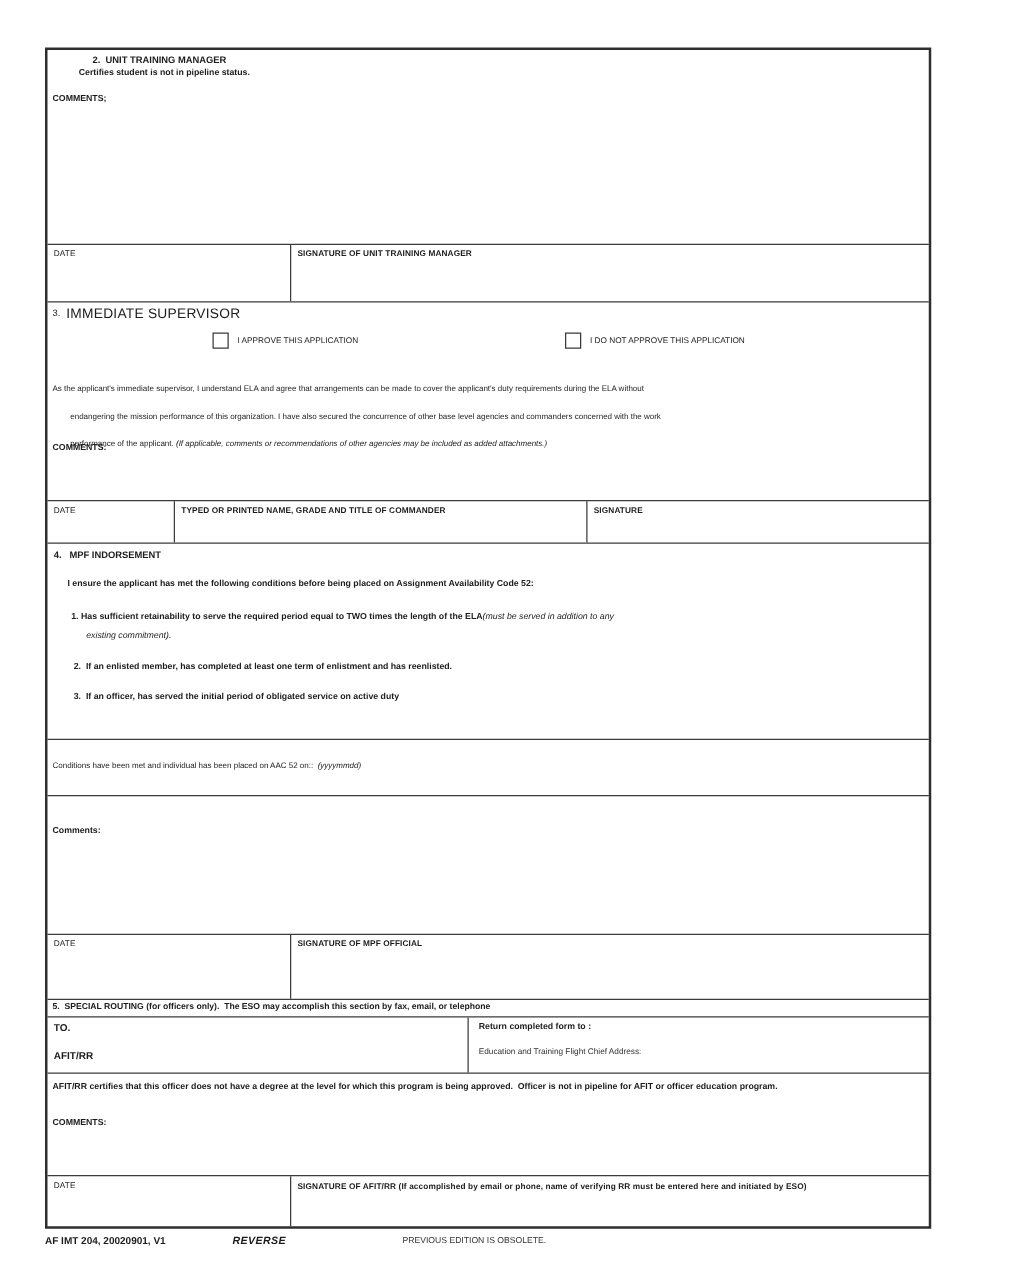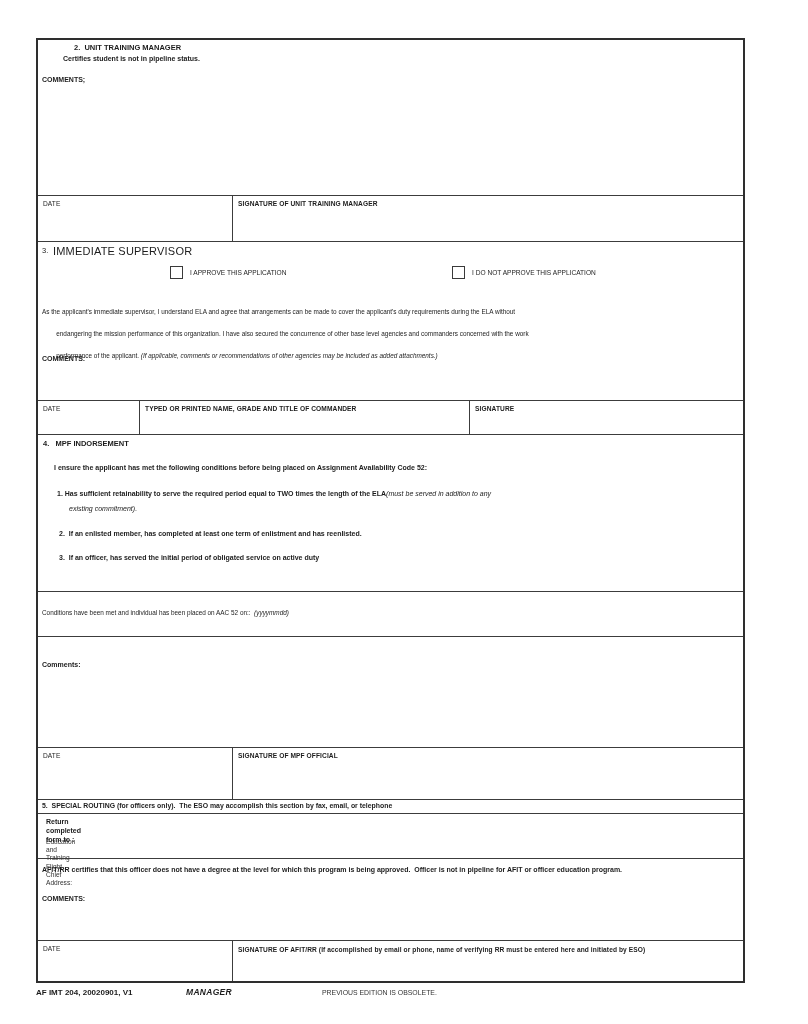--- a/index.html
+++ b/index.html
@@ -99,6 +99,10 @@
     </div>
 
     <div class="row" style="top:773px;height:45px;">
+      <div class="cell div-r" style="width:337px;">
+        <span class="t b" style="left:5px;top:4px;font-size:8px;">TO.</span>
+        <span class="t b" style="left:5px;top:26px;font-size:8px;">AFIT/RR</span>
+      </div>
       <div class="cell">
         <span class="t b" style="left:8px;top:4px;font-size:7px;">Return completed form to :</span>
         <span class="t" style="left:8px;top:24px;font-size:6.6px;color:#333;">Education and Training Flight Chief Address:</span>

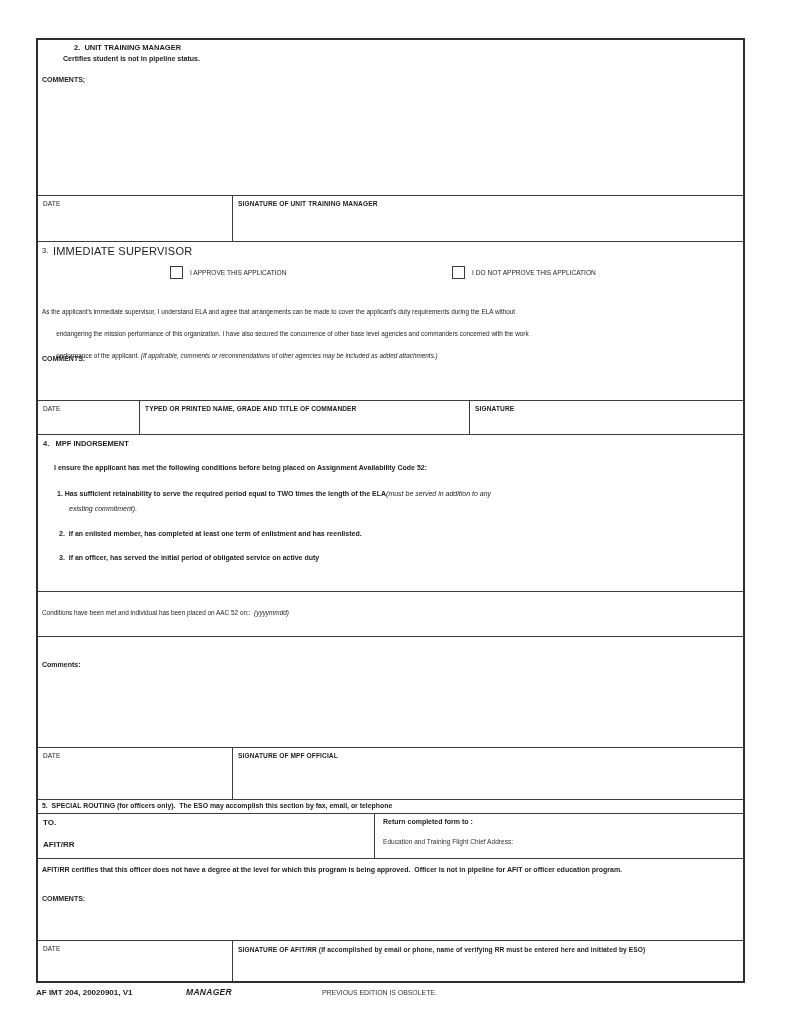--- a/index.html
+++ b/index.html
@@ -126,7 +126,7 @@
   </div>
 
   <div class="t b" style="left:36px;top:988px;font-size:8px;">AF IMT 204, 20020901, V1</div>
-  <div class="t b i" style="left:186px;top:987px;font-size:8.5px;letter-spacing:.3px;">MANAGER</div>
+  <div class="t b i" style="left:186px;top:987px;font-size:8.5px;letter-spacing:.3px;">REVERSE</div>
   <div class="t" style="left:322px;top:989px;font-size:6.9px;color:#333;">PREVIOUS EDITION IS OBSOLETE.</div>
 </div>
 

